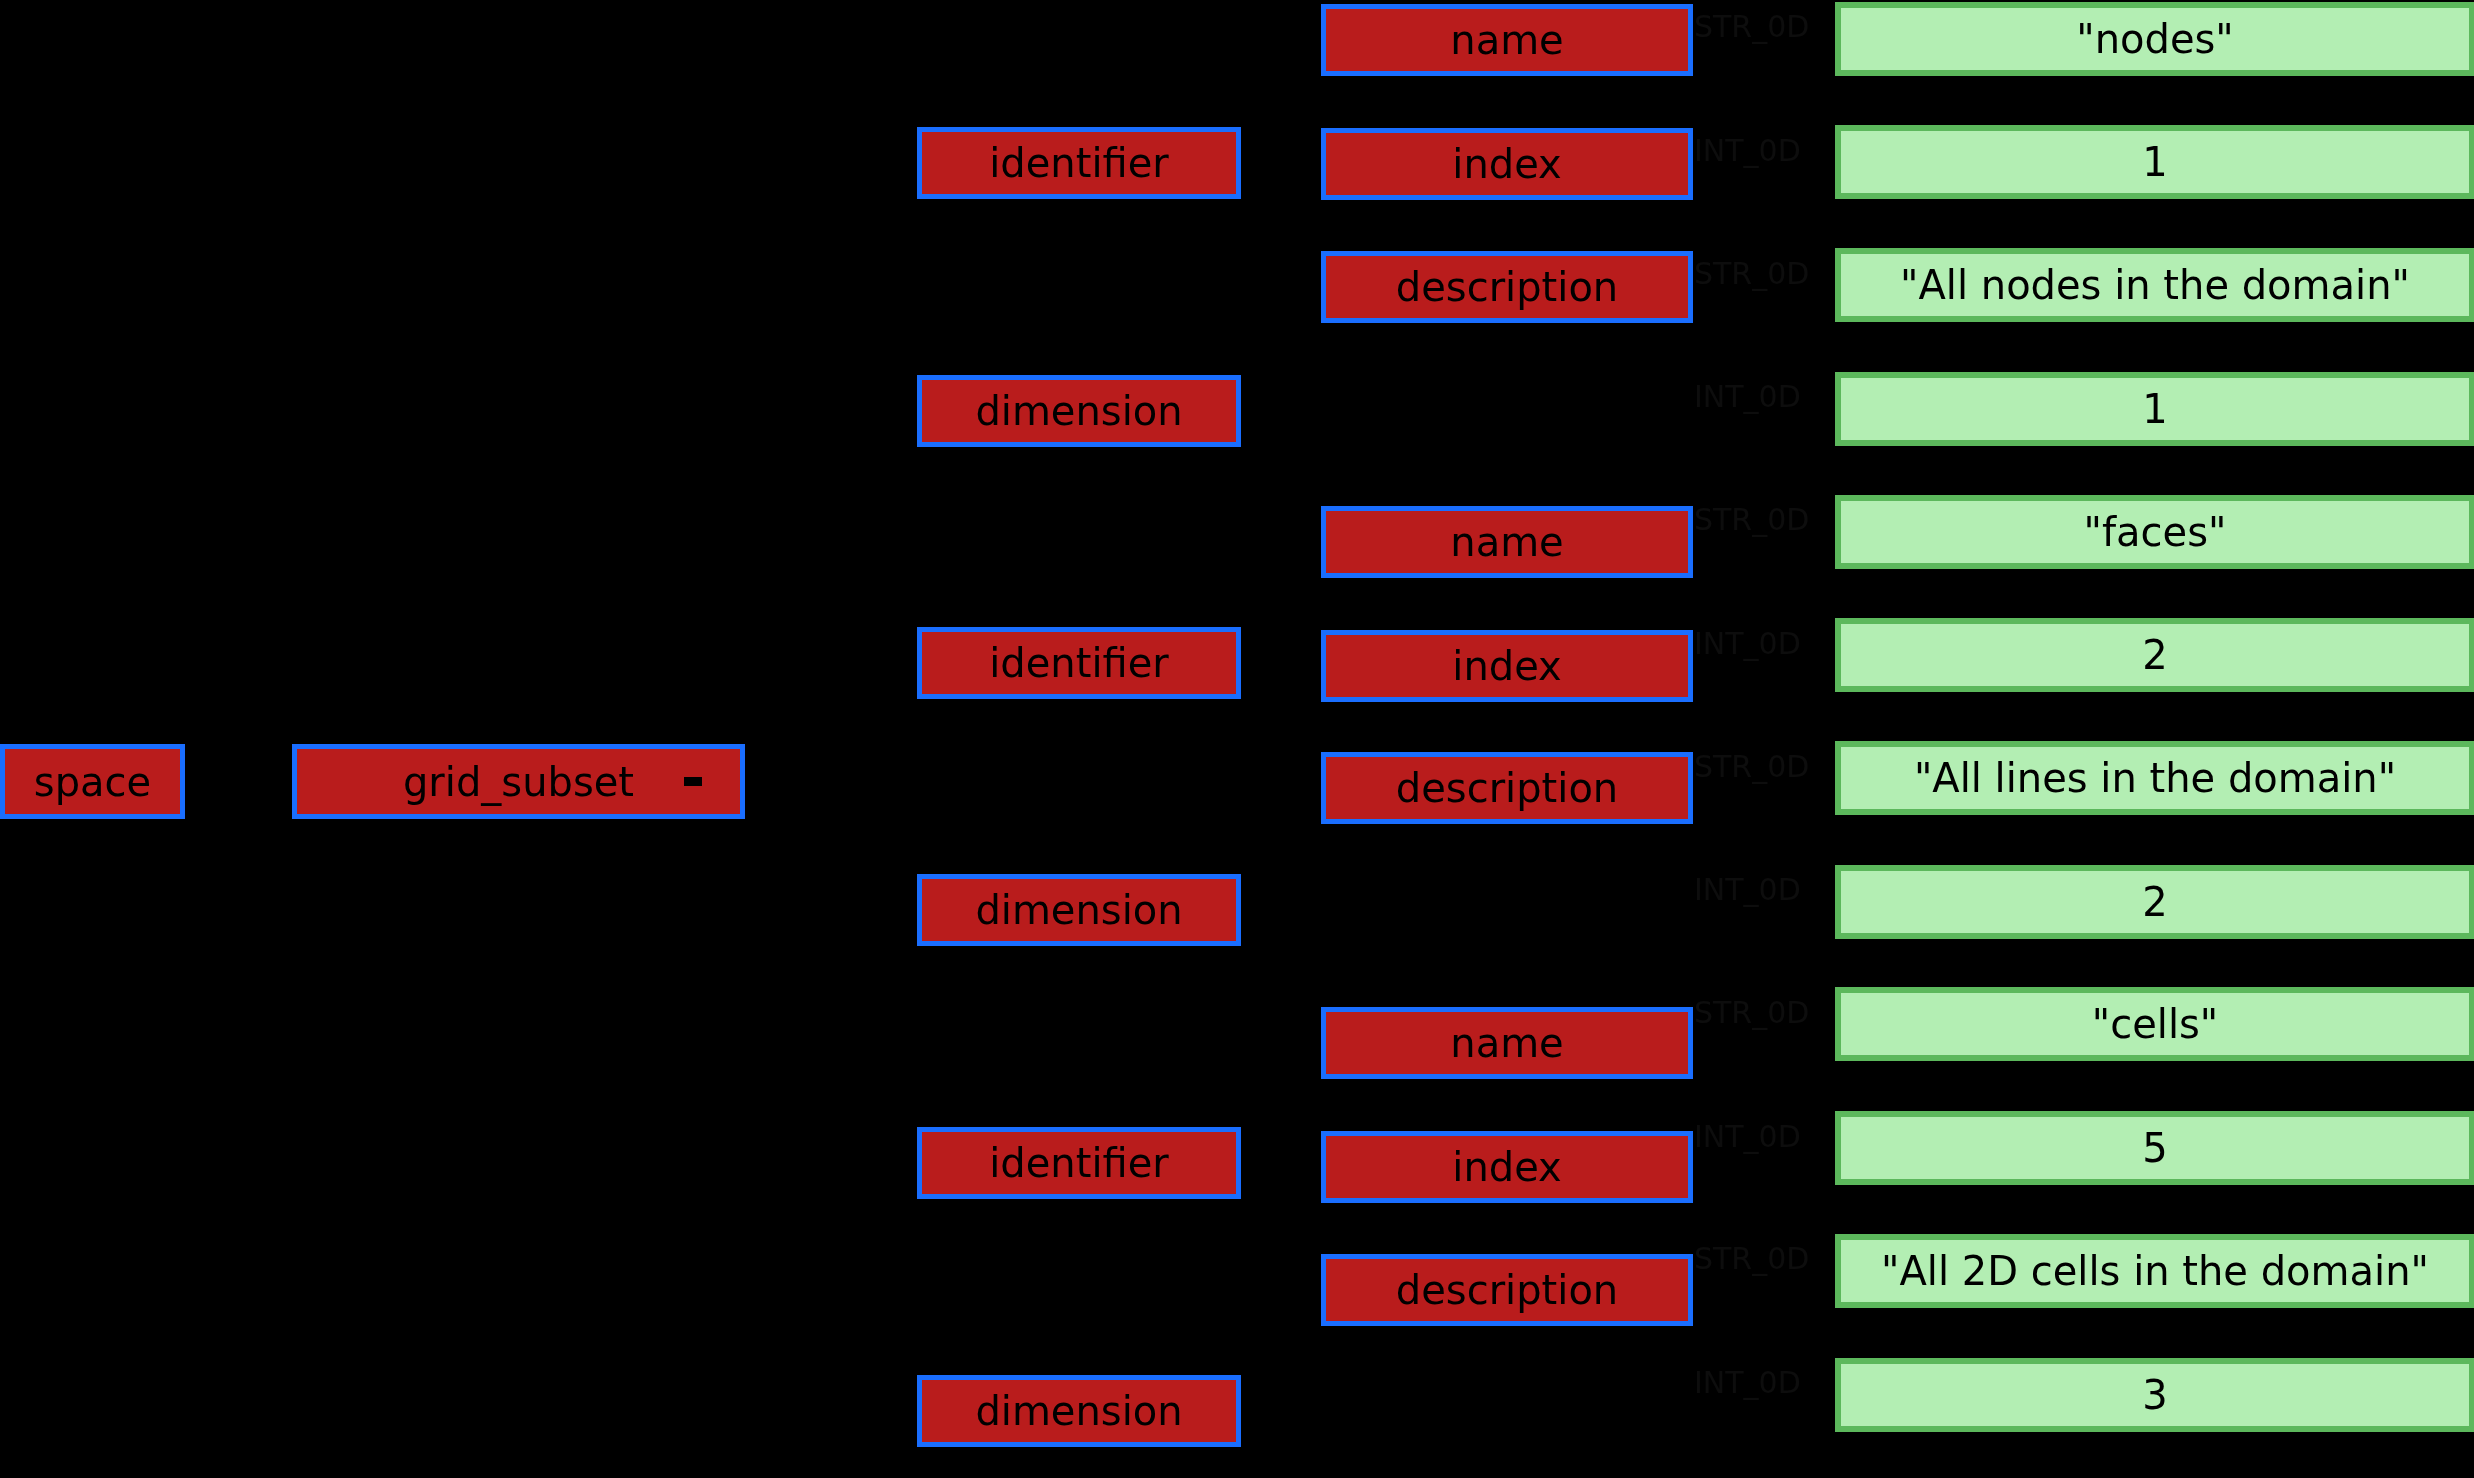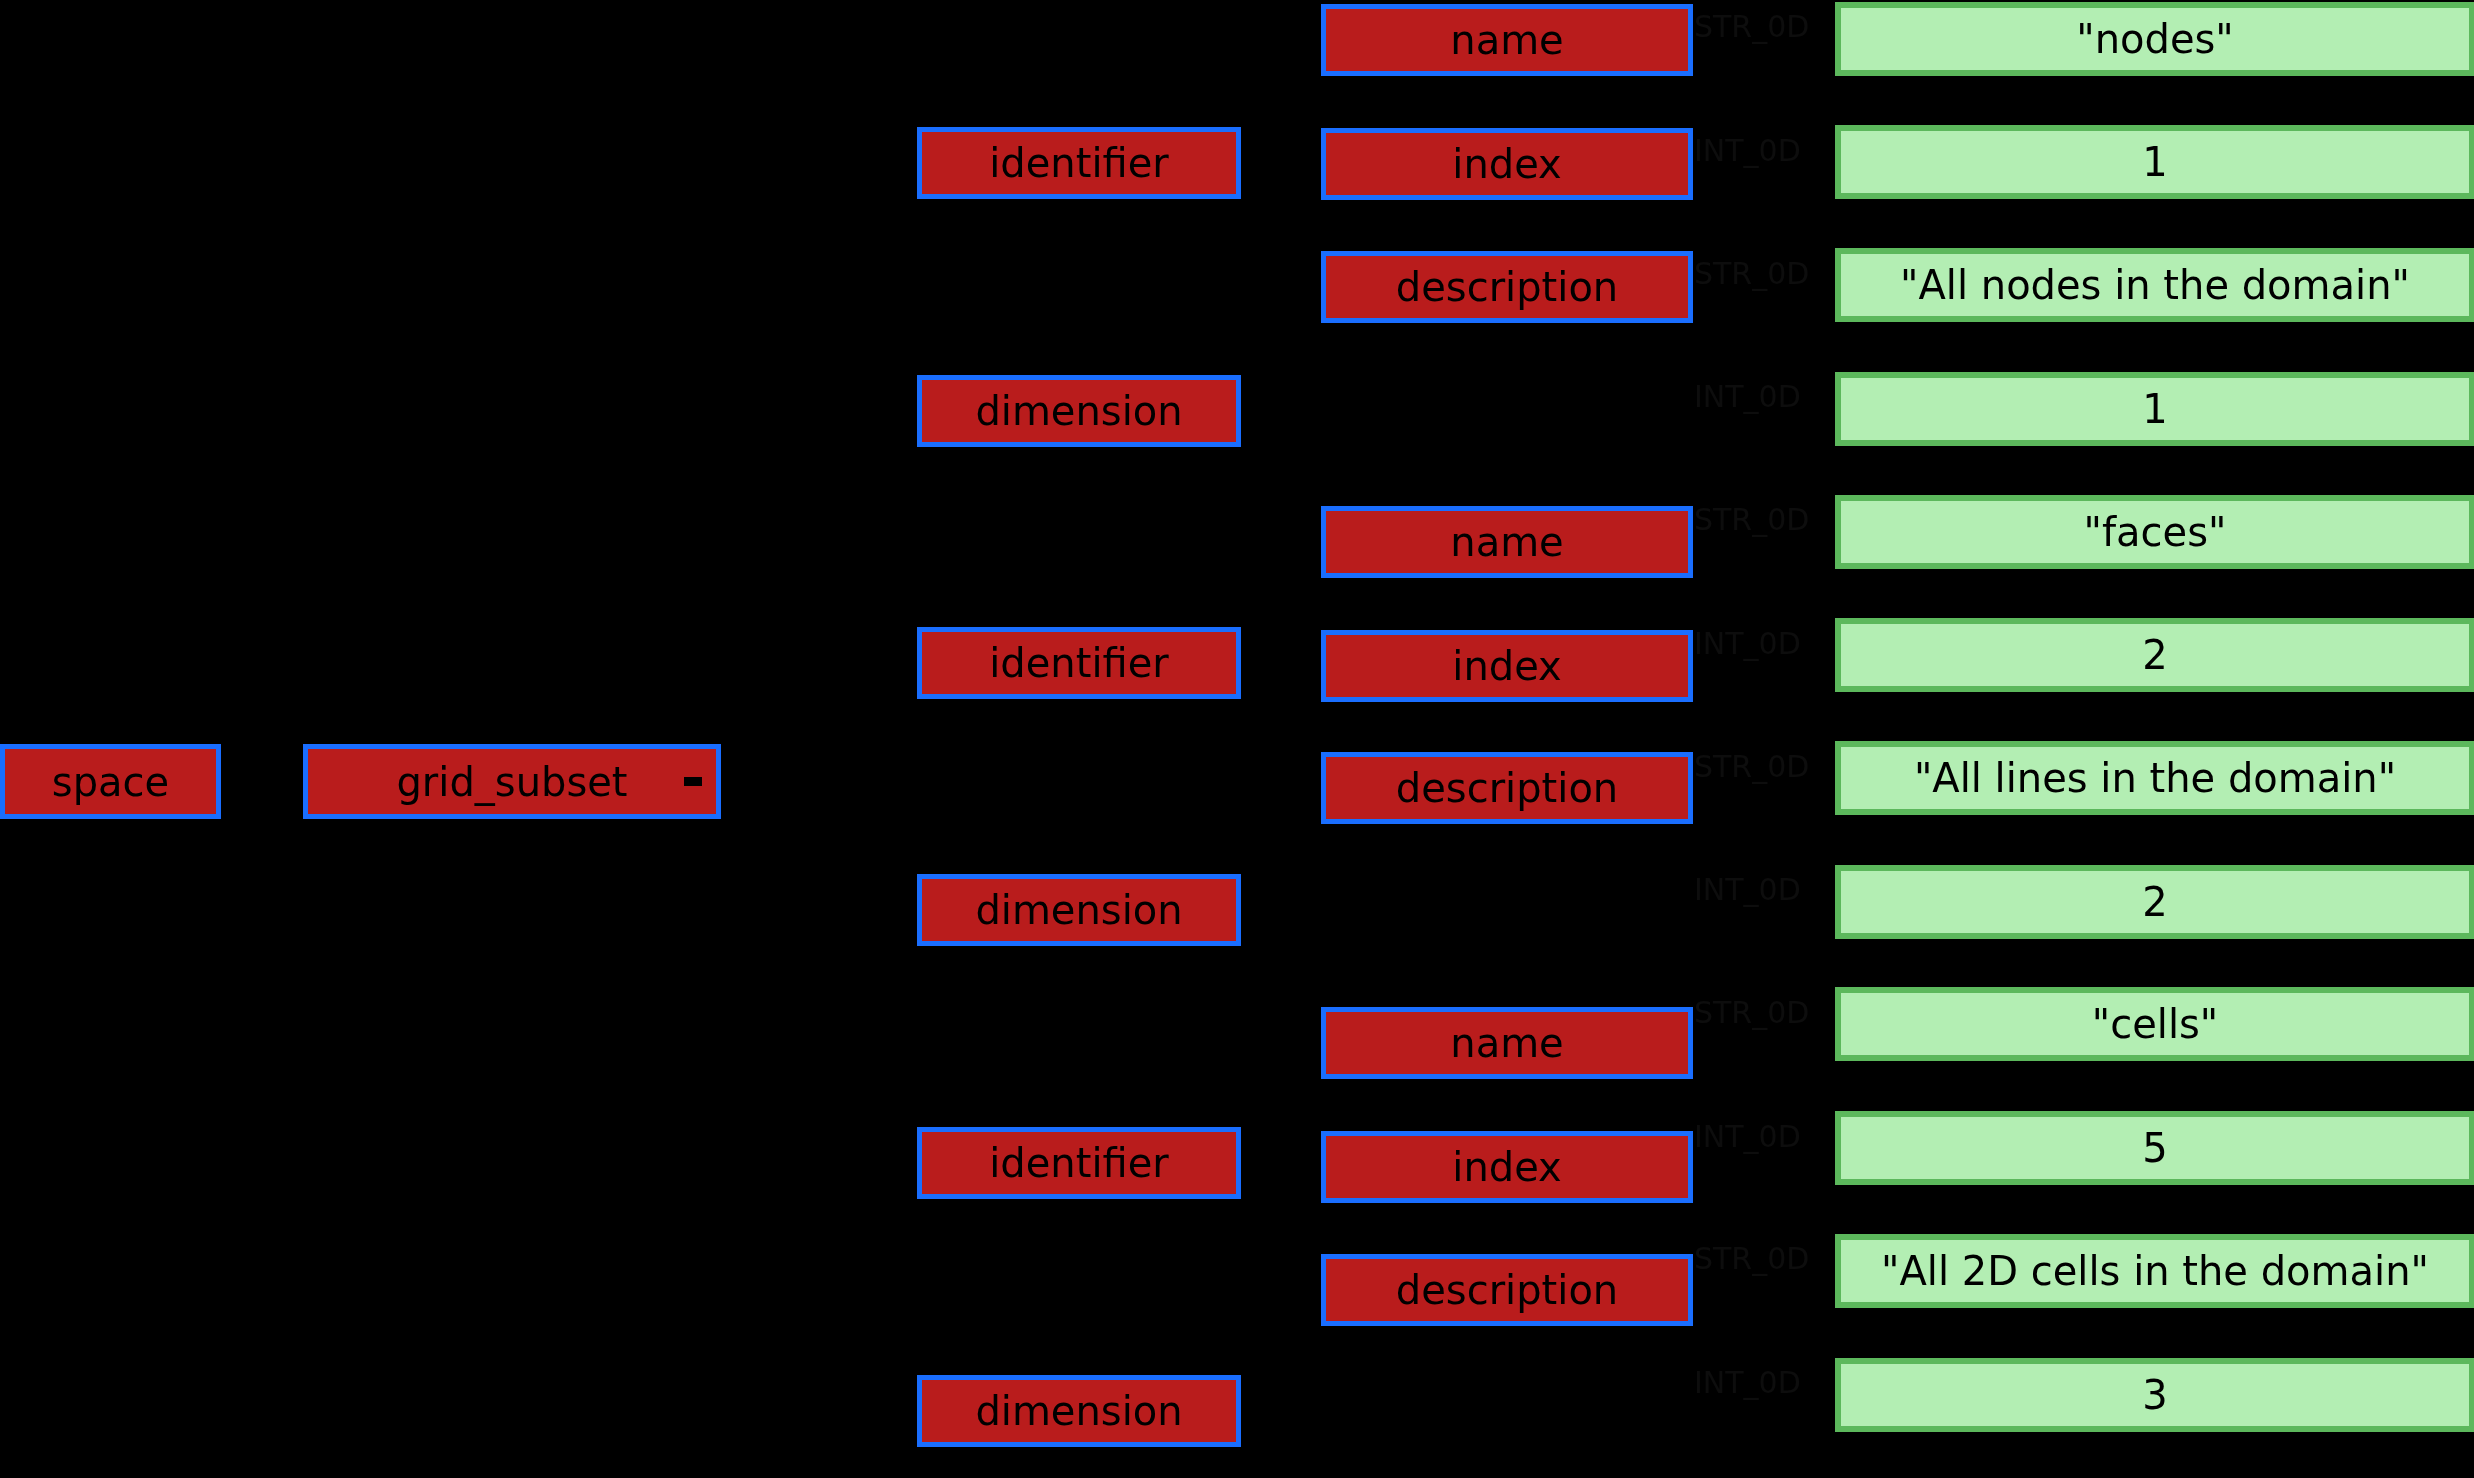--- a/index.html
+++ b/index.html
@@ -50,7 +50,7 @@
 
 <div id="stage">
 
-  <div class="node blue" style="left:0px;top:744px;width:221px;height:75px;">
+  <div class="node blue" style="left:0px;top:744px;width:185px;height:75px;">
     <span>space</span>
   </div>
   <div class="edge-stub" style="left:221px;top:777px;width:17.5px;height:8.8px;"></div>

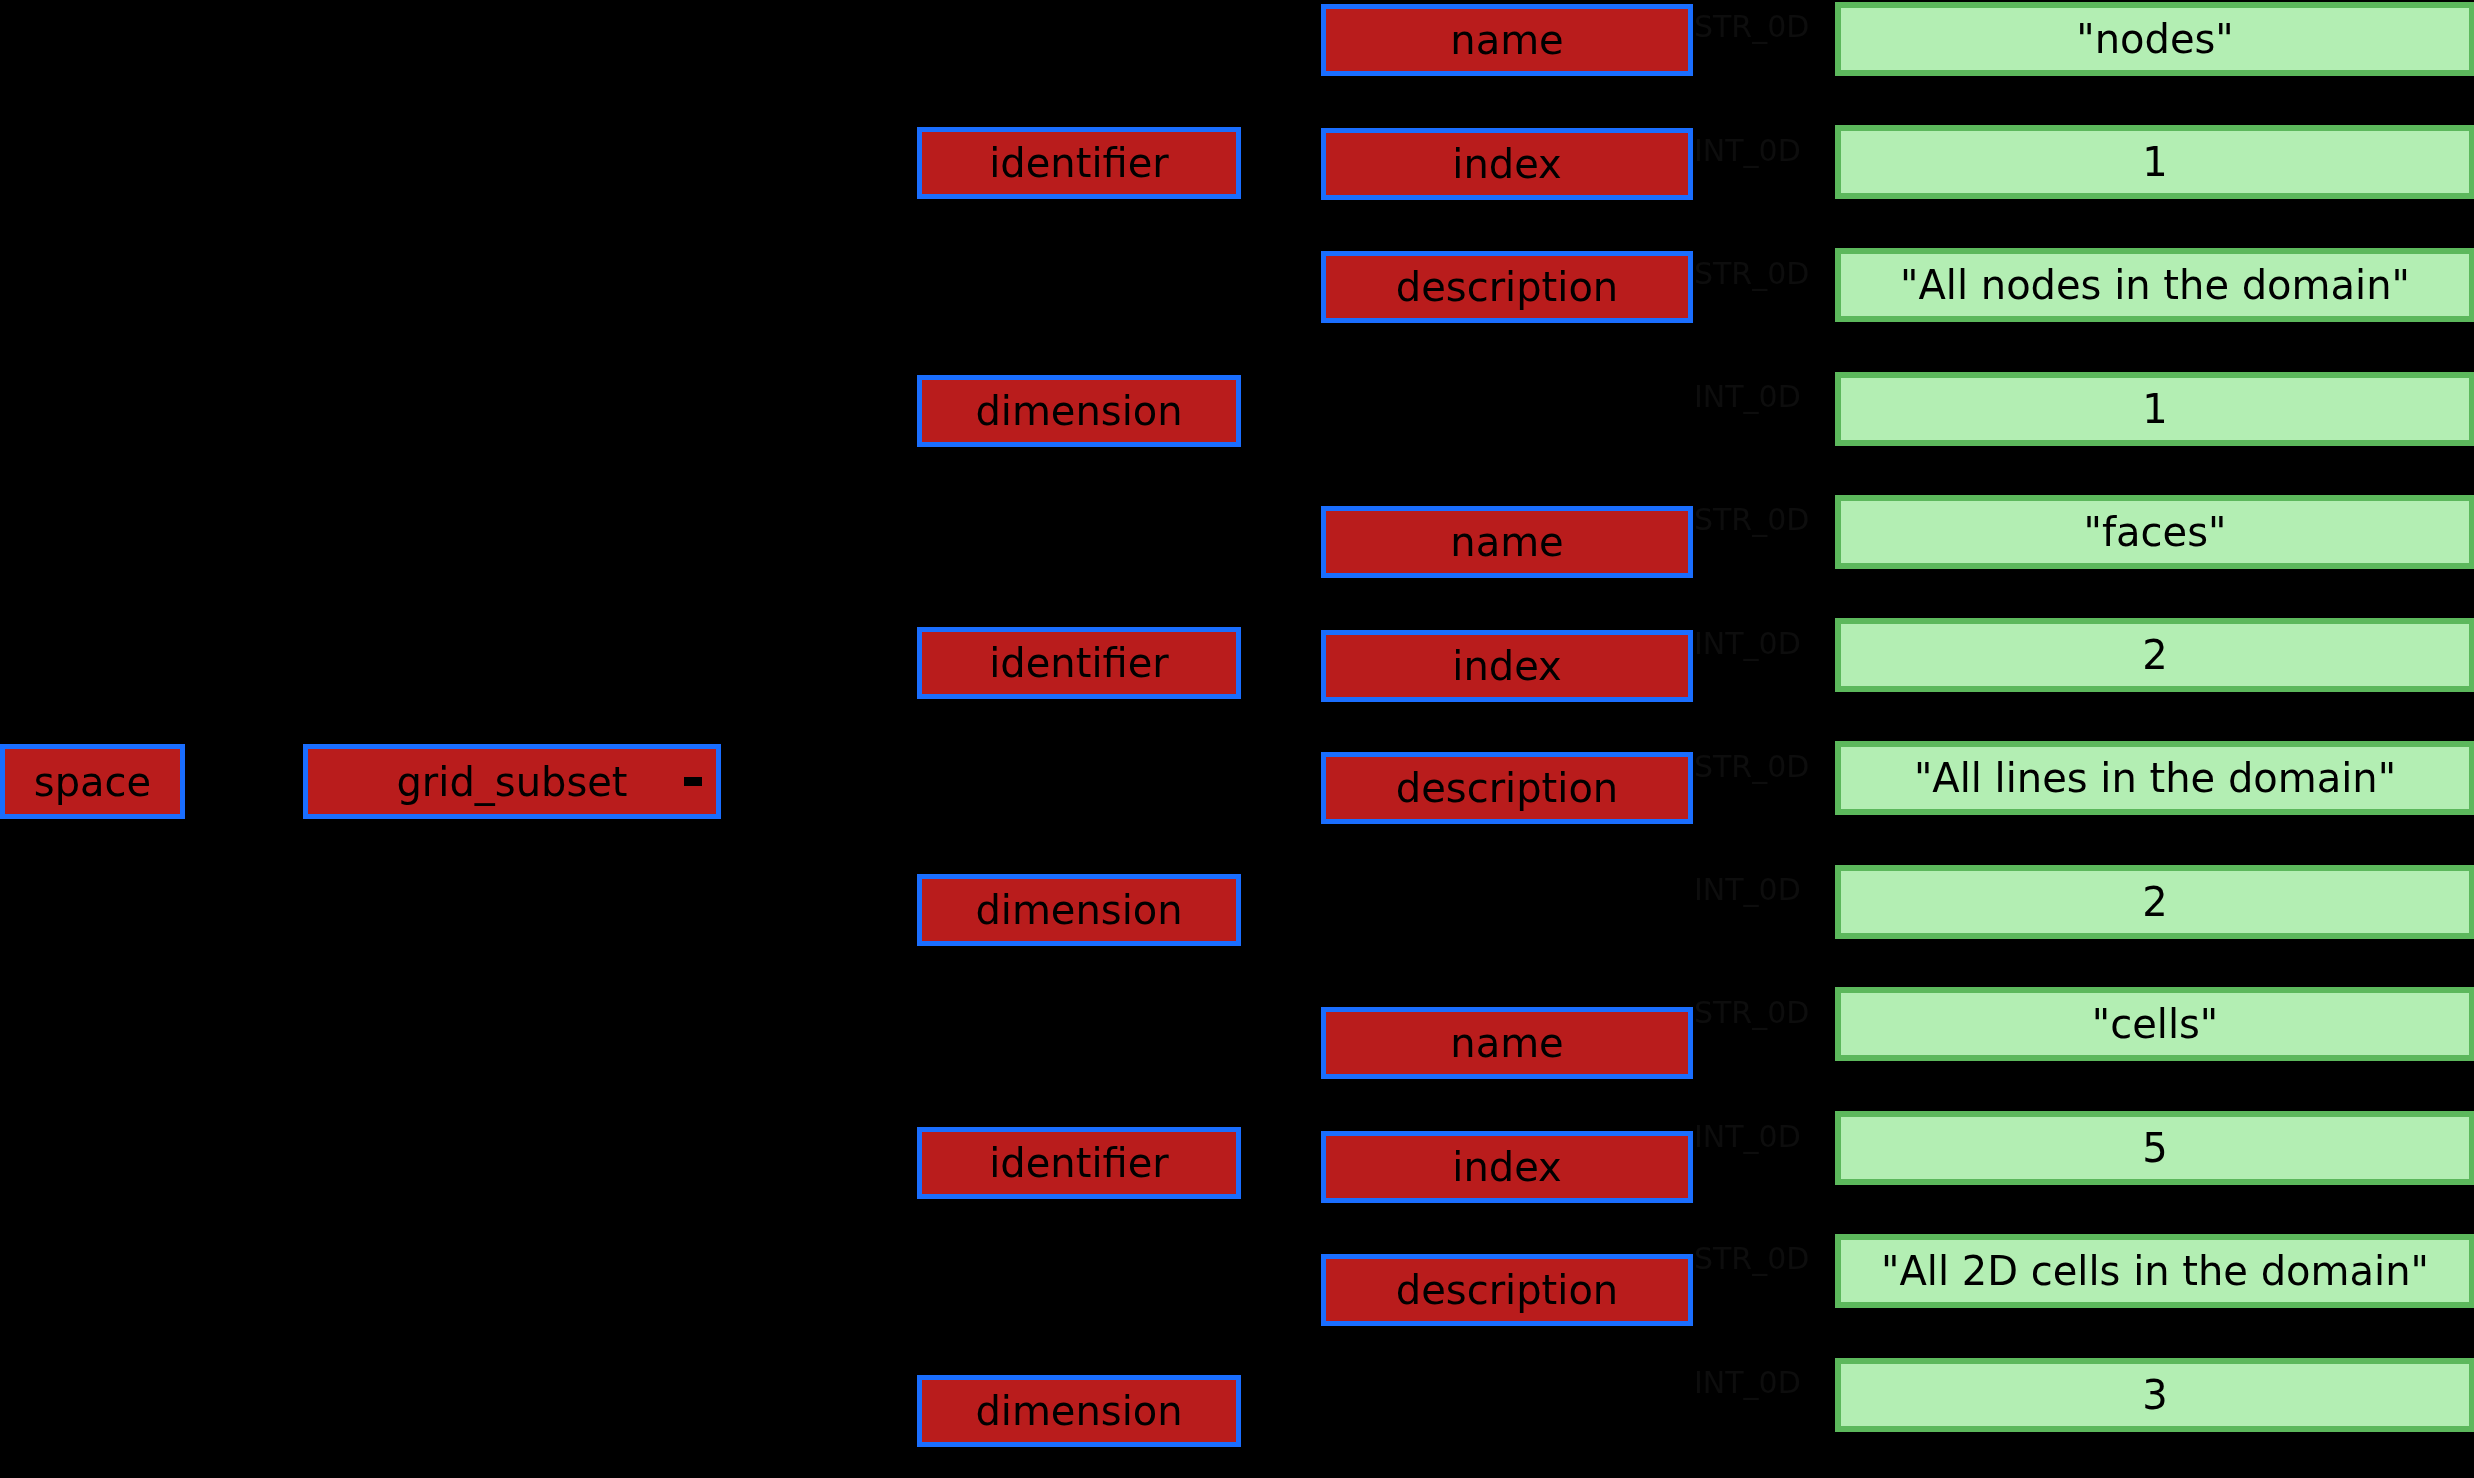--- a/index.html
+++ b/index.html
@@ -55,7 +55,7 @@
   </div>
   <div class="edge-stub" style="left:221px;top:777px;width:17.5px;height:8.8px;"></div>
 
-  <div class="node blue" style="left:303px;top:744px;width:418px;height:75px;">
+  <div class="node blue" style="left:292px;top:744px;width:453px;height:75px;">
     <span>grid_subset</span>
   </div>
   <div class="edge-stub" style="left:684px;top:777px;width:17.5px;height:8.8px;"></div>

